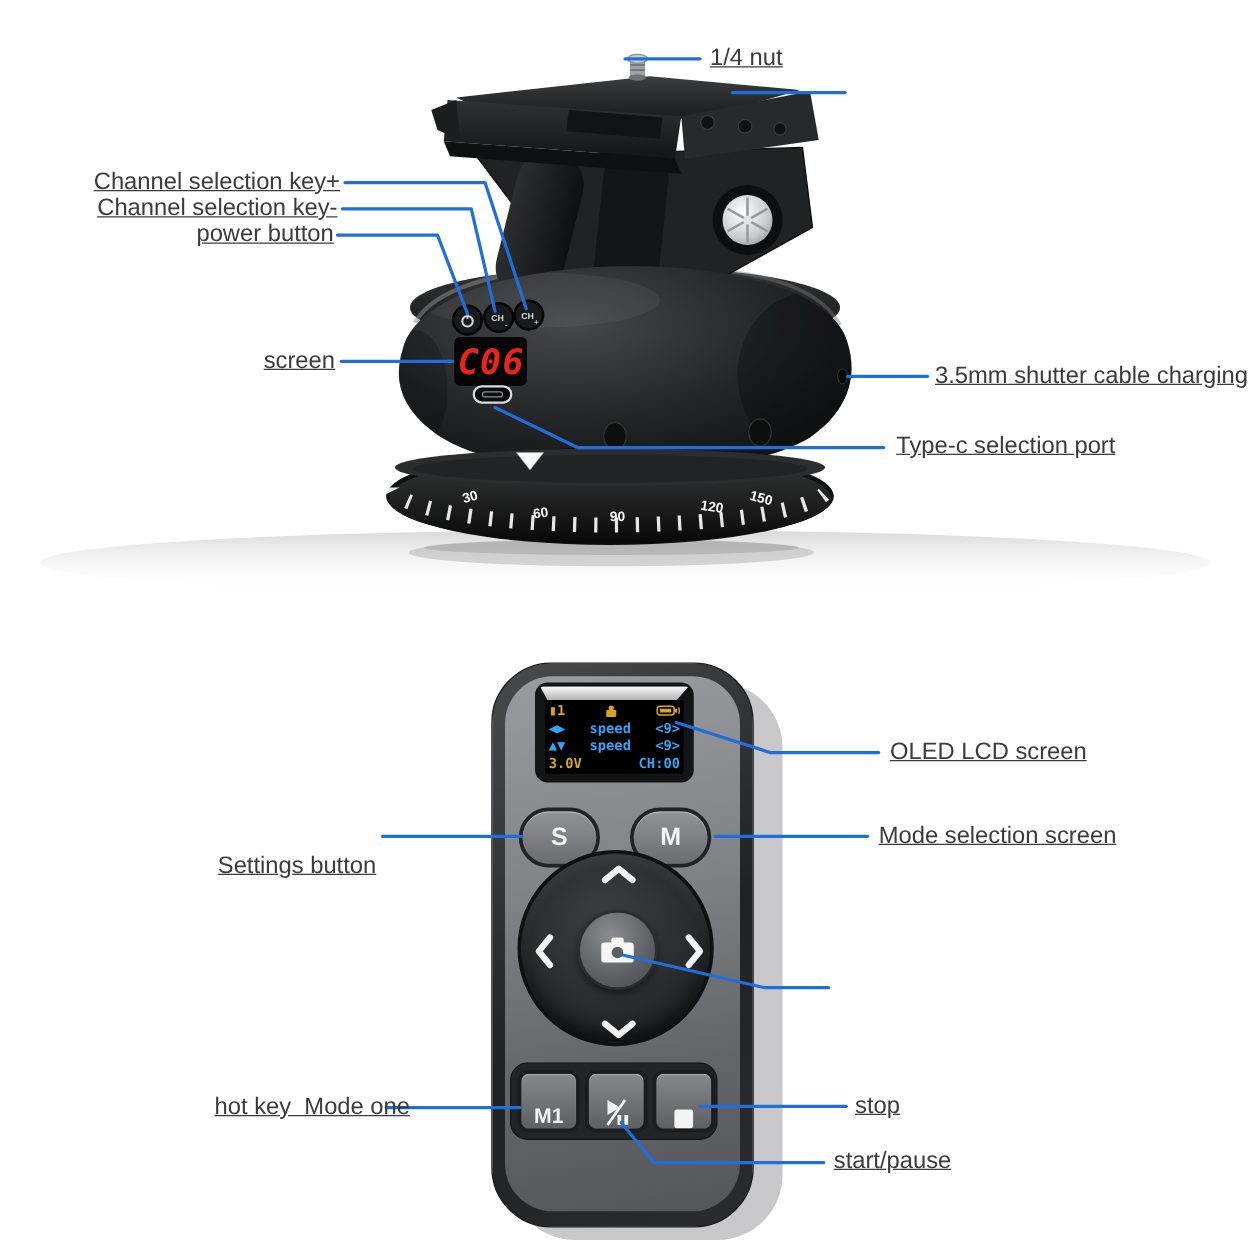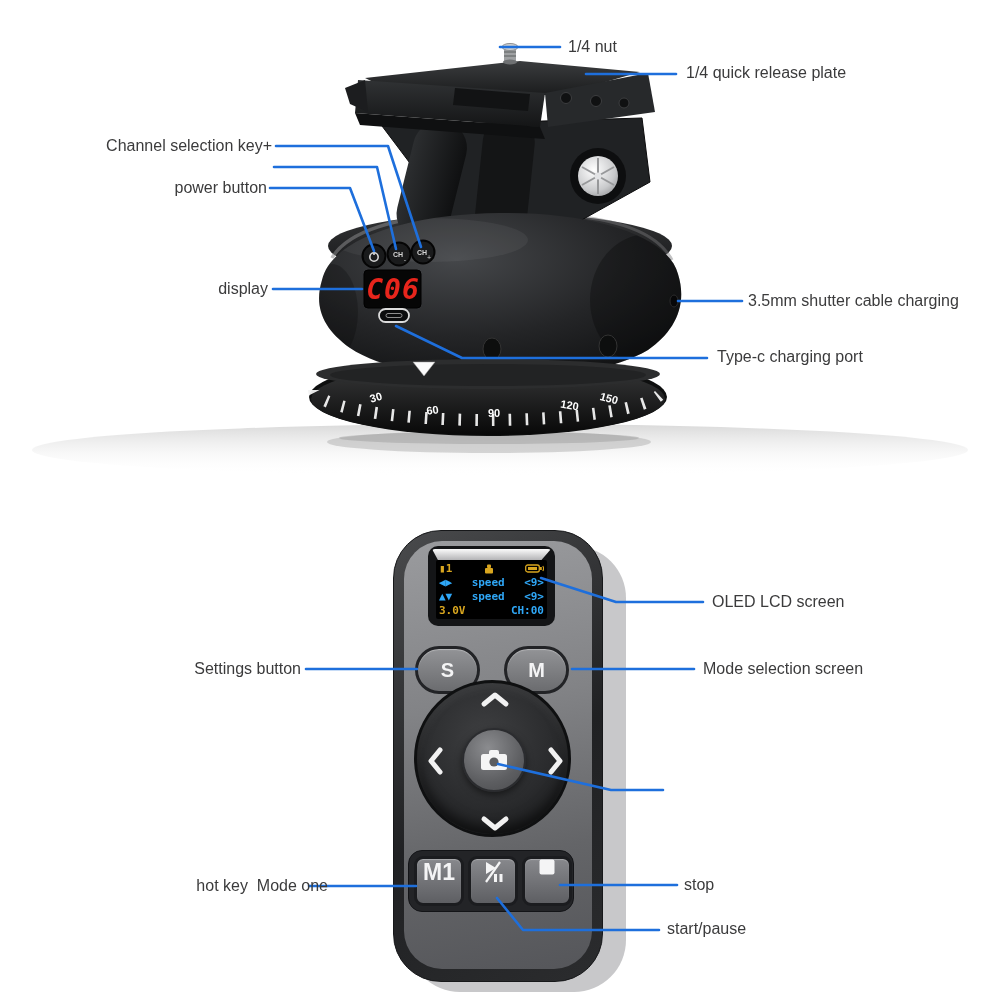--- a/index.html
+++ b/index.html
@@ -9,7 +9,7 @@
   svg{display:block;}
   .abs{position:absolute;}
   
-  .lbl{position:absolute;font-size:16px;line-height:22px;color:#3b3b3c;white-space:pre;}
+  .lbl{position:absolute;font-size:19px;line-height:22px;color:#3b3b3c;white-space:pre;text-decoration:underline;}
   .lbl-r{text-align:left;}
   
   .r-shadow{position:absolute;left:408px;top:546px;width:218px;height:446px;border-radius:52px;

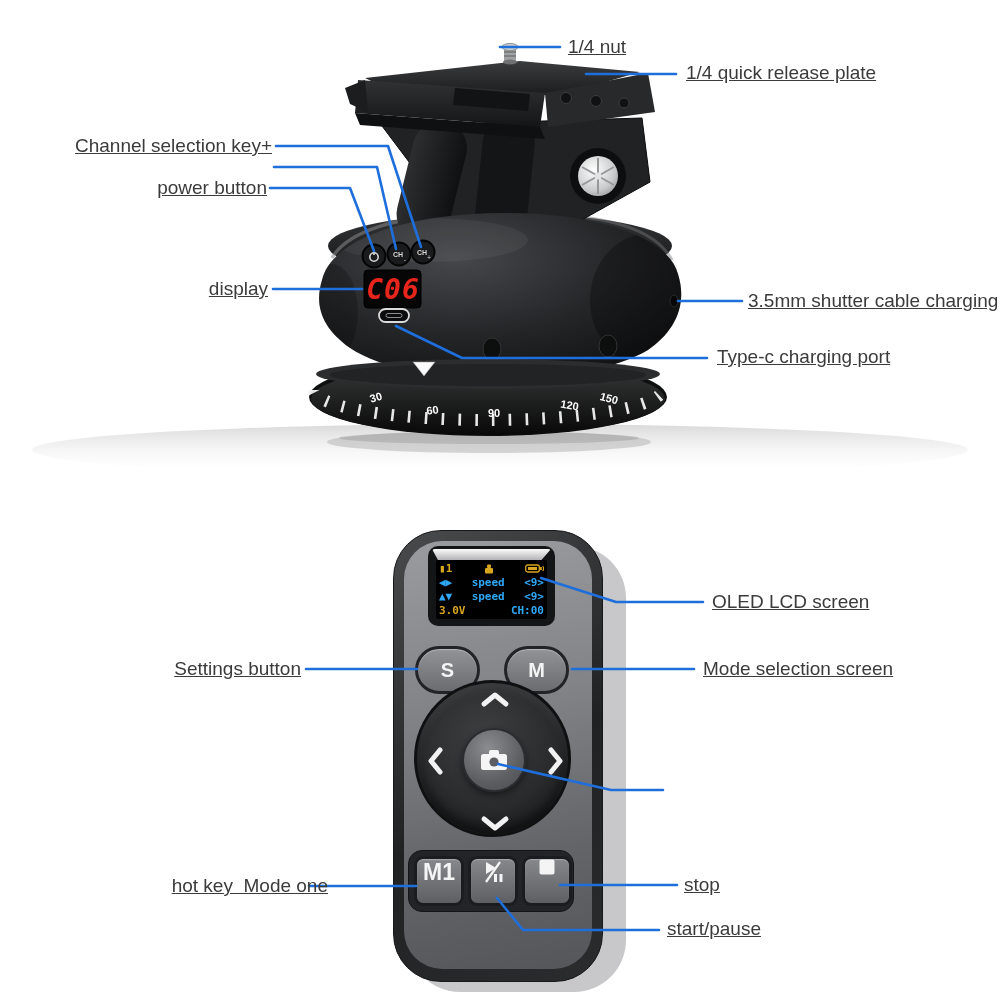--- a/index.html
+++ b/index.html
@@ -306,7 +306,6 @@
   </svg>
 
   <div class="lbl" style="left:568px;top:36px">1/4 nut</div>
-  <div class="lbl" style="left:686px;top:62px">1/4 quick release plate</div>
   <div class="lbl lbl-r" style="right:728px;top:135px">Channel selection key+</div>
   <div class="lbl lbl-r" style="right:733px;top:177px">power button</div>
   <div class="lbl lbl-r" style="right:732px;top:278px">display</div>

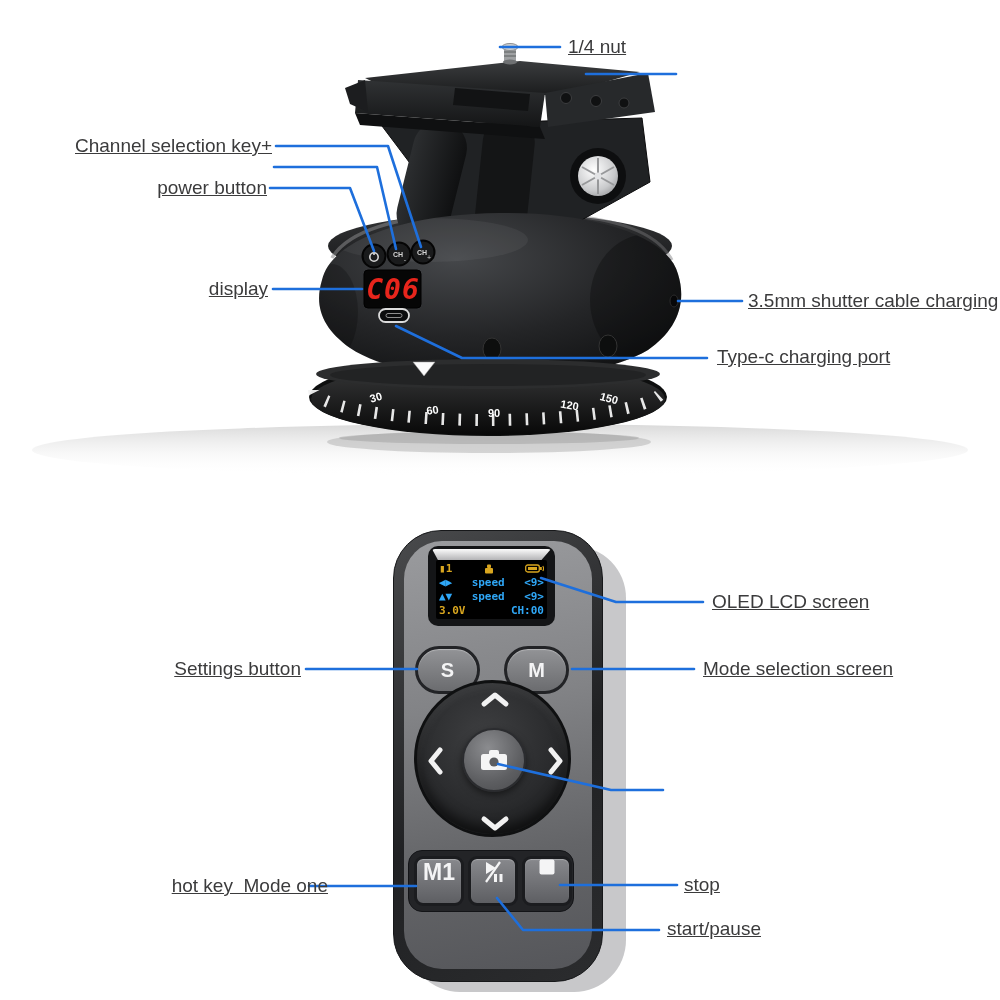--- a/index.html
+++ b/index.html
@@ -307,6 +307,7 @@
 
   <div class="lbl" style="left:568px;top:36px">1/4 nut</div>
   <div class="lbl lbl-r" style="right:728px;top:135px">Channel selection key+</div>
+  <div class="lbl lbl-r" style="right:730px;top:156px">Channel selection key-</div>
   <div class="lbl lbl-r" style="right:733px;top:177px">power button</div>
   <div class="lbl lbl-r" style="right:732px;top:278px">display</div>
   <div class="lbl" style="left:748px;top:290px">3.5mm shutter cable charging</div>

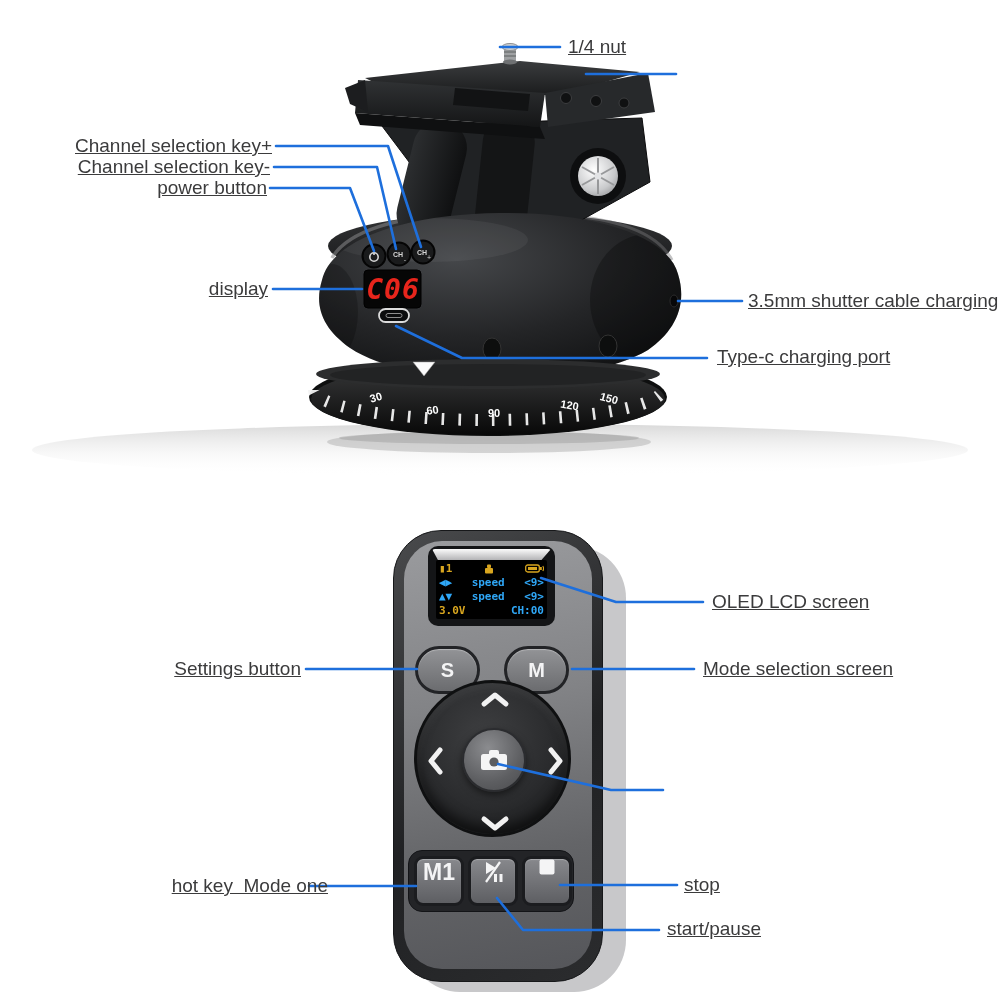--- a/index.html
+++ b/index.html
@@ -309,7 +309,7 @@
   <div class="lbl lbl-r" style="right:728px;top:135px">Channel selection key+</div>
   <div class="lbl lbl-r" style="right:730px;top:156px">Channel selection key-</div>
   <div class="lbl lbl-r" style="right:733px;top:177px">power button</div>
-  <div class="lbl lbl-r" style="right:732px;top:278px">display</div>
+  <div class="lbl lbl-r" style="right:732px;top:278px">screen</div>
   <div class="lbl" style="left:748px;top:290px">3.5mm shutter cable charging</div>
   <div class="lbl" style="left:717px;top:346px">Type-c charging port</div>
   <div class="lbl" style="left:712px;top:591px">OLED LCD screen</div>

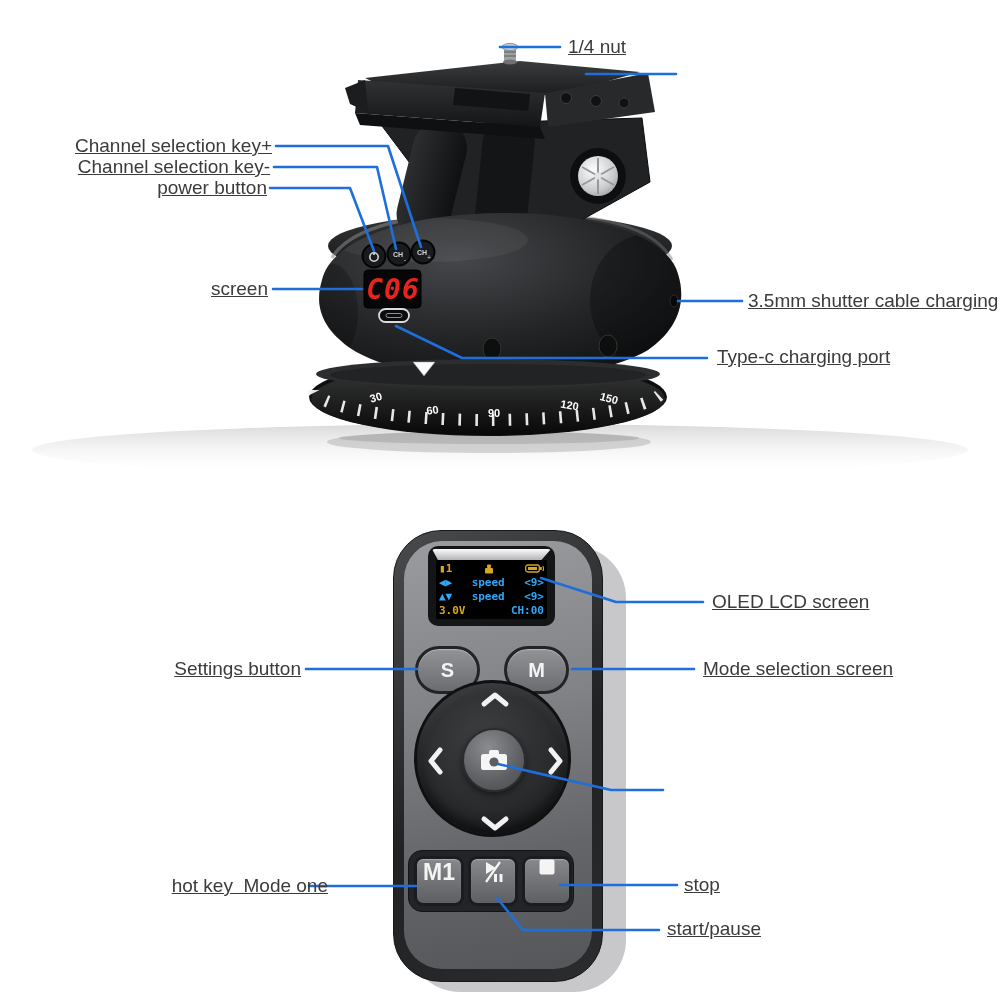--- a/index.html
+++ b/index.html
@@ -311,7 +311,7 @@
   <div class="lbl lbl-r" style="right:733px;top:177px">power button</div>
   <div class="lbl lbl-r" style="right:732px;top:278px">screen</div>
   <div class="lbl" style="left:748px;top:290px">3.5mm shutter cable charging</div>
-  <div class="lbl" style="left:717px;top:346px">Type-c charging port</div>
+  <div class="lbl" style="left:717px;top:346px">Type-c selection port</div>
   <div class="lbl" style="left:712px;top:591px">OLED LCD screen</div>
   <div class="lbl lbl-r" style="right:699px;top:658px">Settings button</div>
   <div class="lbl" style="left:703px;top:658px">Mode selection screen</div>

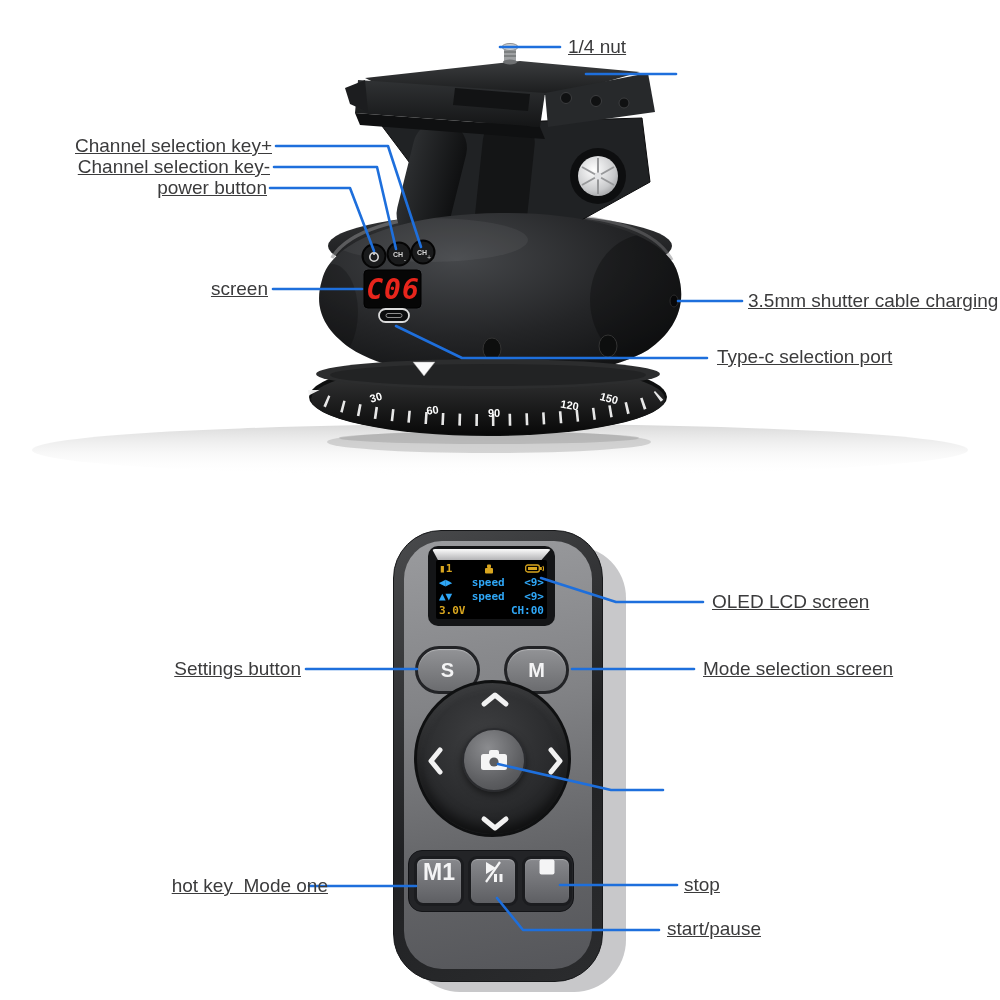--- a/index.html
+++ b/index.html
@@ -313,7 +313,7 @@
   <div class="lbl" style="left:748px;top:290px">3.5mm shutter cable charging</div>
   <div class="lbl" style="left:717px;top:346px">Type-c selection port</div>
   <div class="lbl" style="left:712px;top:591px">OLED LCD screen</div>
-  <div class="lbl lbl-r" style="right:699px;top:658px">Settings button</div>
+  <div class="lbl lbl-r" style="right:699px;top:682px">Settings button</div>
   <div class="lbl" style="left:703px;top:658px">Mode selection screen</div>
   <div class="lbl lbl-r" style="right:672px;top:875px">hot key  Mode one</div>
   <div class="lbl" style="left:684px;top:874px">stop</div>

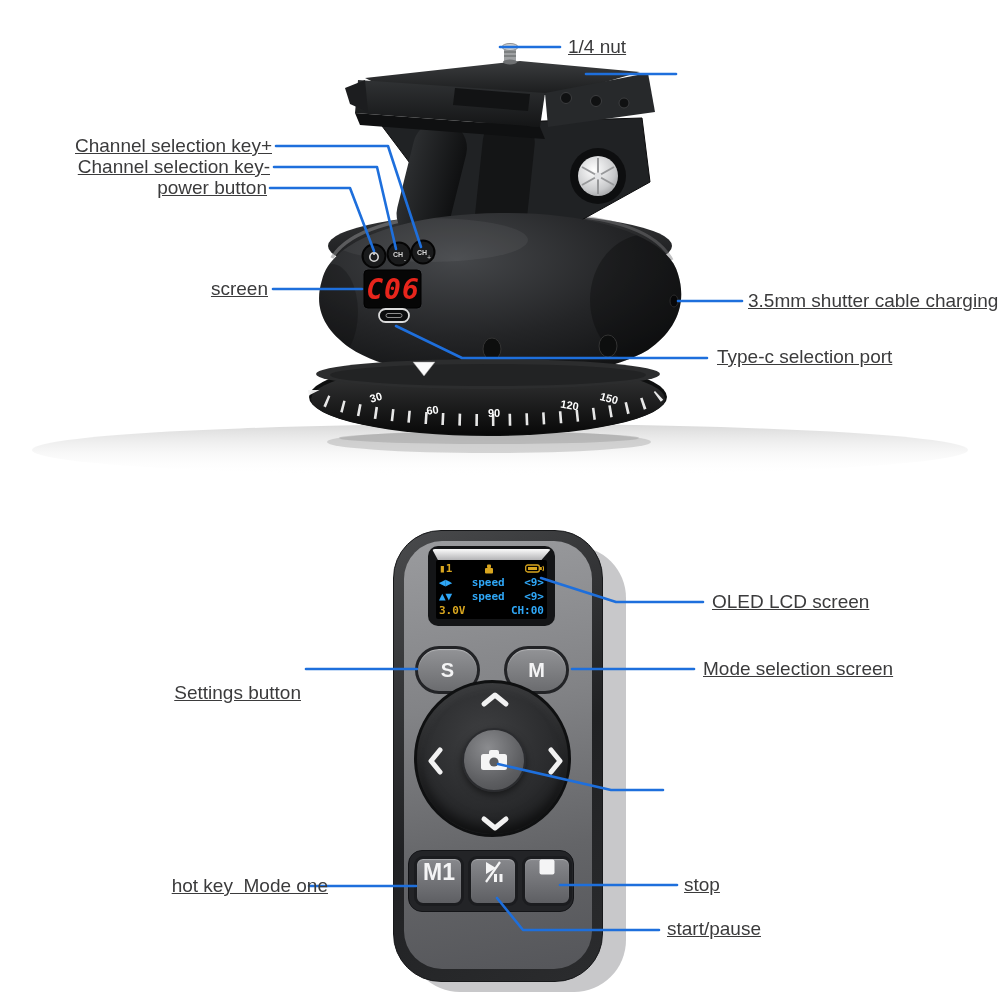--- a/index.html
+++ b/index.html
@@ -48,8 +48,8 @@
            background:#232427;border:1px solid #131417;}
   .sqbtn{position:absolute;top:856px;width:50px;height:50px;border-radius:9px;
          background:linear-gradient(180deg,#87888c,#5e5f63);
-         border:3px solid #1b1c1f;color:#f4f4f5;font-size:23px;font-weight:bold;
-         display:flex;align-items:flex-start;justify-content:center;
+         border:3px solid #1b1c1f;color:#f4f4f5;font-size:17px;font-weight:bold;
+         display:flex;align-items:flex-end;justify-content:center;
          box-shadow:inset 0 1px 1px rgba(255,255,255,.3);}
 </style>
 </head>

